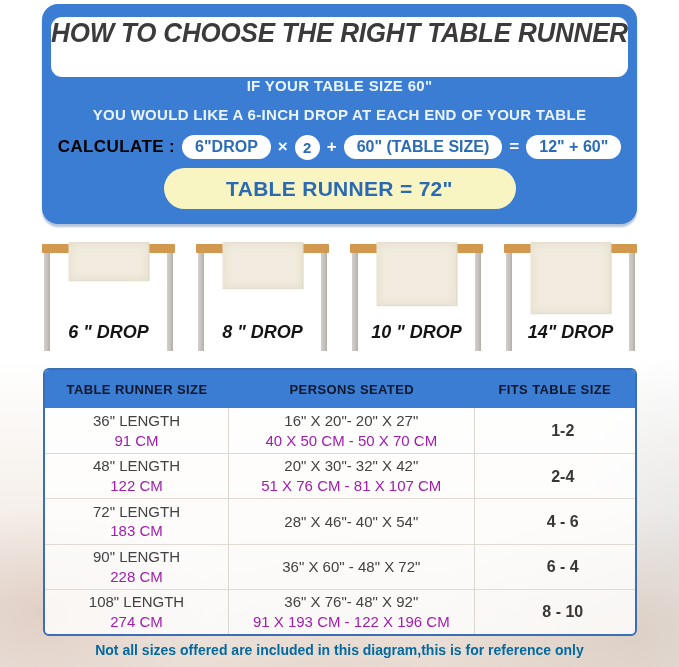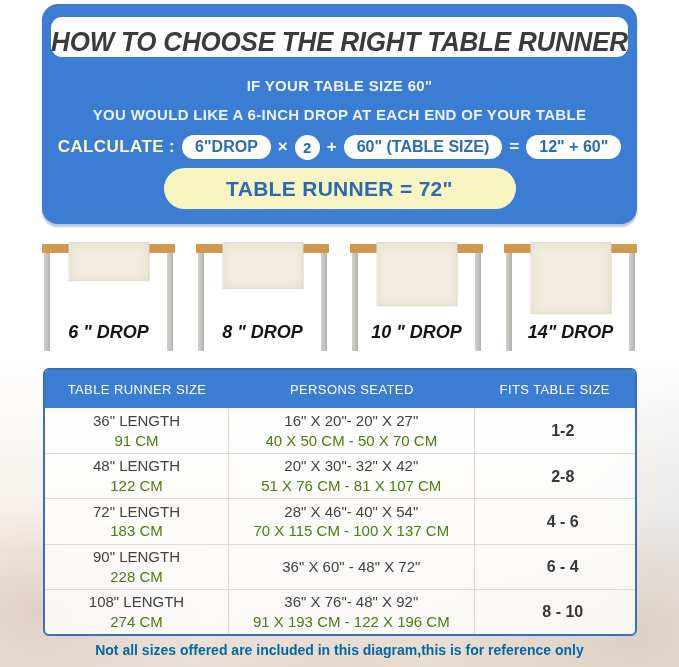--- a/index.html
+++ b/index.html
@@ -26,9 +26,9 @@
     box-shadow:0 3px 2px rgba(43,86,146,0.35);
   }
   .title-box {
-    position:absolute; left:9px; right:9px; top:13px; height:40px;
+    position:absolute; left:9px; right:9px; top:13px; height:60px;
     background:#ffffff; border-radius:11px;
-    display:flex; align-items:flex-end; justify-content:center;
+    display:flex; align-items:flex-start; justify-content:center;
   }
   .title-box h1 {
     font-size:26px; font-weight:bold; font-style:italic; color:#3b3b3b;

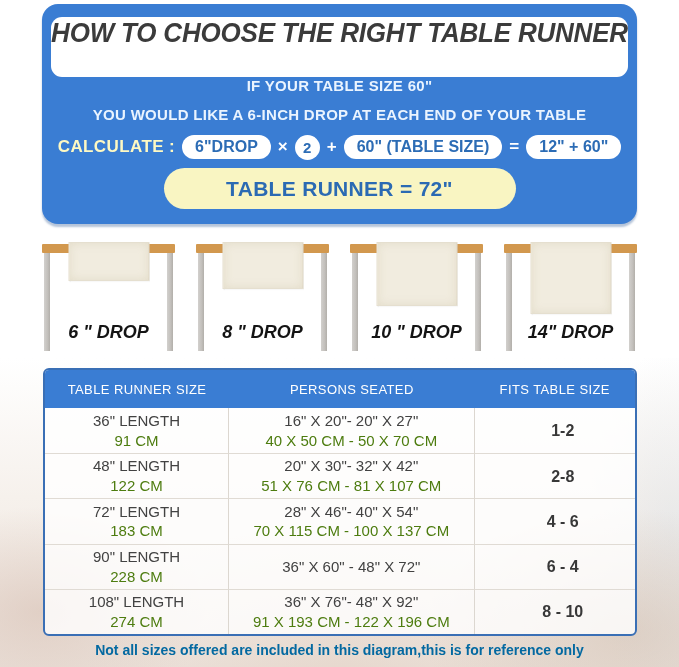--- a/index.html
+++ b/index.html
@@ -43,7 +43,7 @@
     position:absolute; left:0; right:0; top:128px; height:30px;
     display:flex; align-items:center; justify-content:center; gap:7px; white-space:nowrap;
   }
-  .calc-label { color:#fef9c3; font-weight:bold; font-size:17px; letter-spacing:0.4px; }
+  .calc-label { color:#000000; font-weight:bold; font-size:17px; letter-spacing:0.4px; }
   .pill {
     background:#ffffff; color:#2c6cb5; font-weight:bold; font-size:16px;
     padding:3px 13px; border-radius:15px; display:inline-flex; align-items:center; justify-content:center;

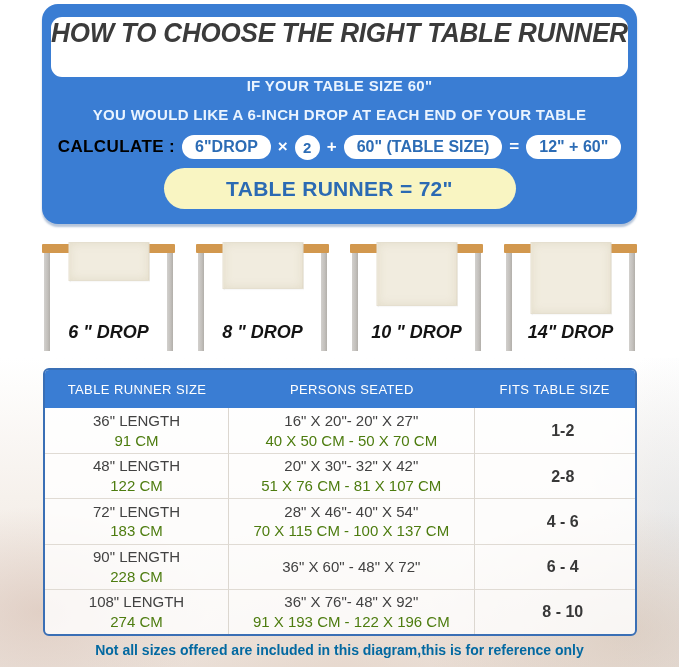--- a/index.html
+++ b/index.html
@@ -89,7 +89,7 @@
     grid-template-rows:38px repeat(5, 1fr);
   }
   .th {
-    background:#3a7dd3; color:#ffffff; font-weight:normal; font-size:13px; letter-spacing:0.4px;
+    background:#3a7dd3; color:#0f172a; font-weight:bold; font-size:13px; letter-spacing:0.4px;
     display:flex; align-items:center; justify-content:center; white-space:nowrap;
   }
   .td {

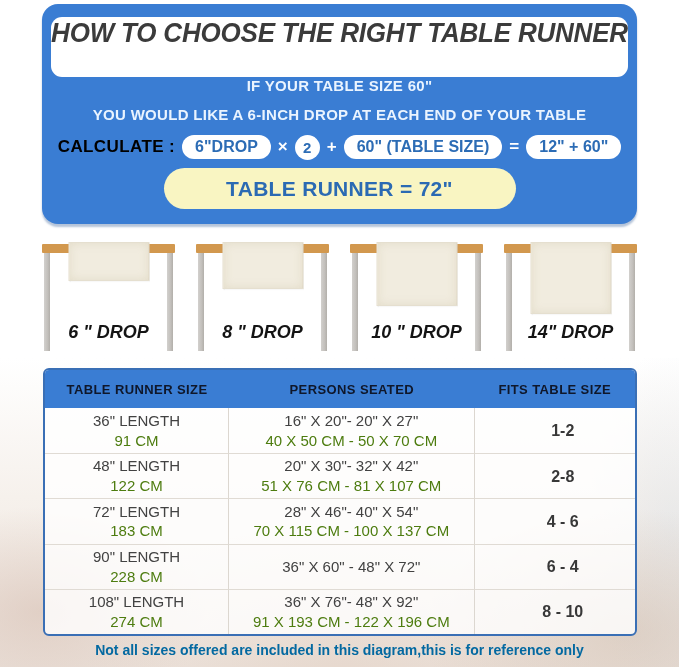--- a/index.html
+++ b/index.html
@@ -99,7 +99,7 @@
   }
   .td.c1, .td.c2 { border-right:1px solid #dcd7d0; }
   .td .ln1 { font-size:15px; color:#424242; }
-  .td .ln2 { font-size:15px; color:#4d7c0f; }
+  .td .ln2 { font-size:15px; color:#a21caf; }
   .td.persons { font-size:16px; color:#383838; font-weight:bold;padding-left:16px; }
   .size-table .td.first-row { border-top:none; }
 

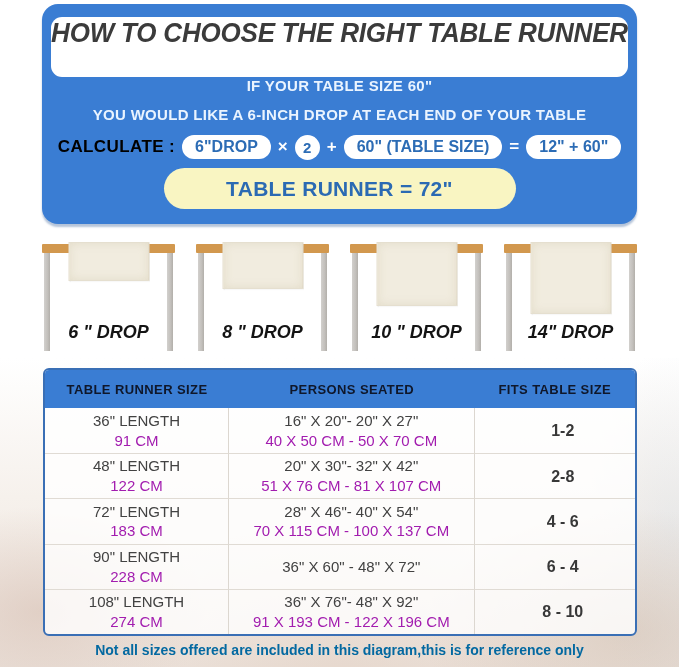--- a/index.html
+++ b/index.html
@@ -191,7 +191,7 @@
       <span class="ln1">20" X 30"- 32" X 42"</span>
       <span class="ln2">51 X 76 CM - 81 X 107 CM</span>
     </div>
-    <div class="td persons">2-8</div>
+    <div class="td persons">2-4</div>
 
     <div class="td c1">
       <span class="ln1">72" LENGTH</span>

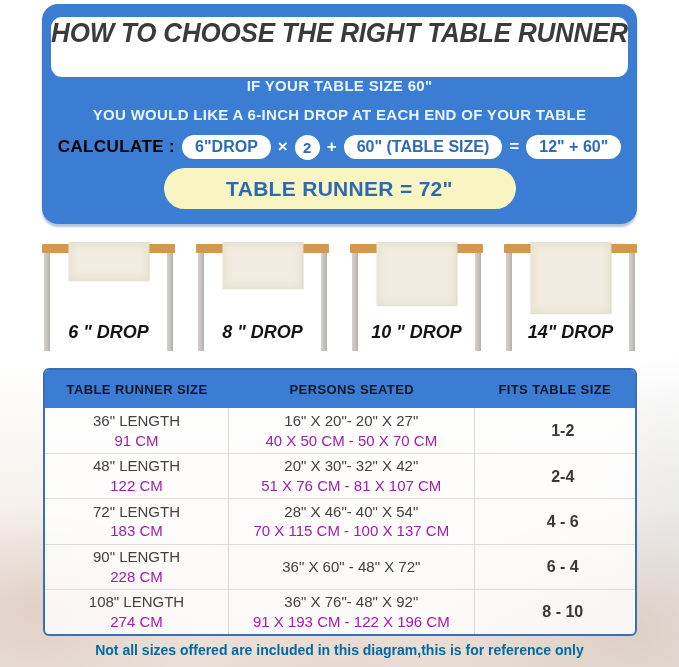--- a/index.html
+++ b/index.html
@@ -199,7 +199,6 @@
     </div>
     <div class="td c2">
       <span class="ln1">28" X 46"- 40" X 54"</span>
-      <span class="ln2">70 X 115 CM - 100 X 137 CM</span>
     </div>
     <div class="td persons">4 - 6</div>
 

